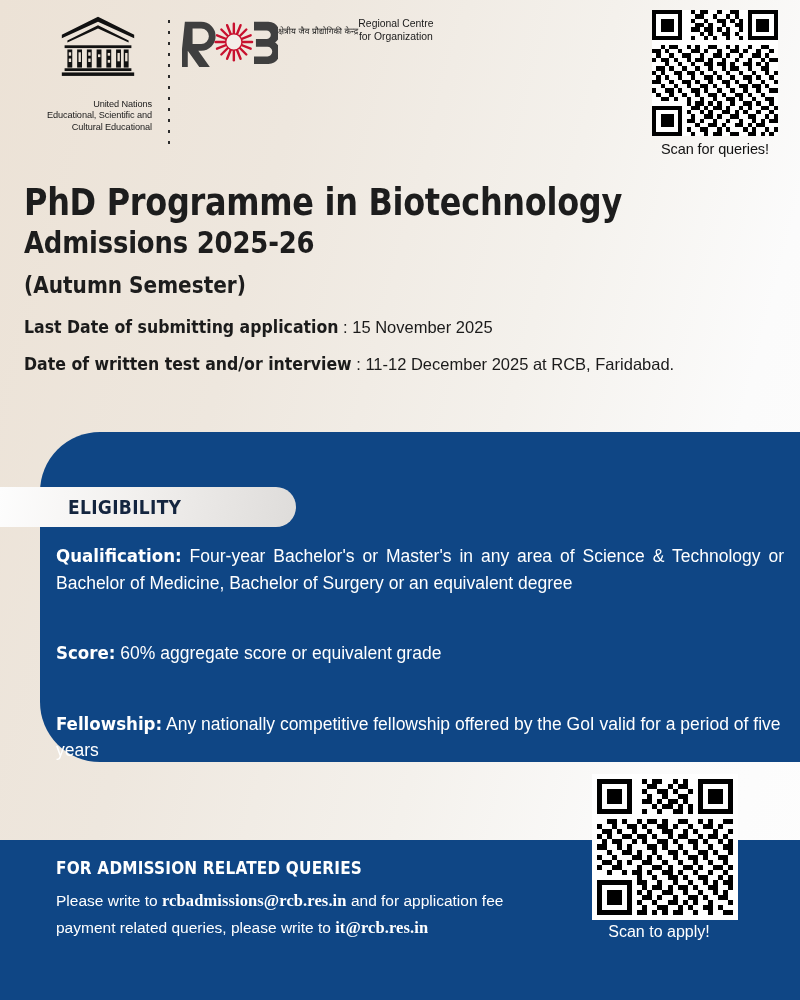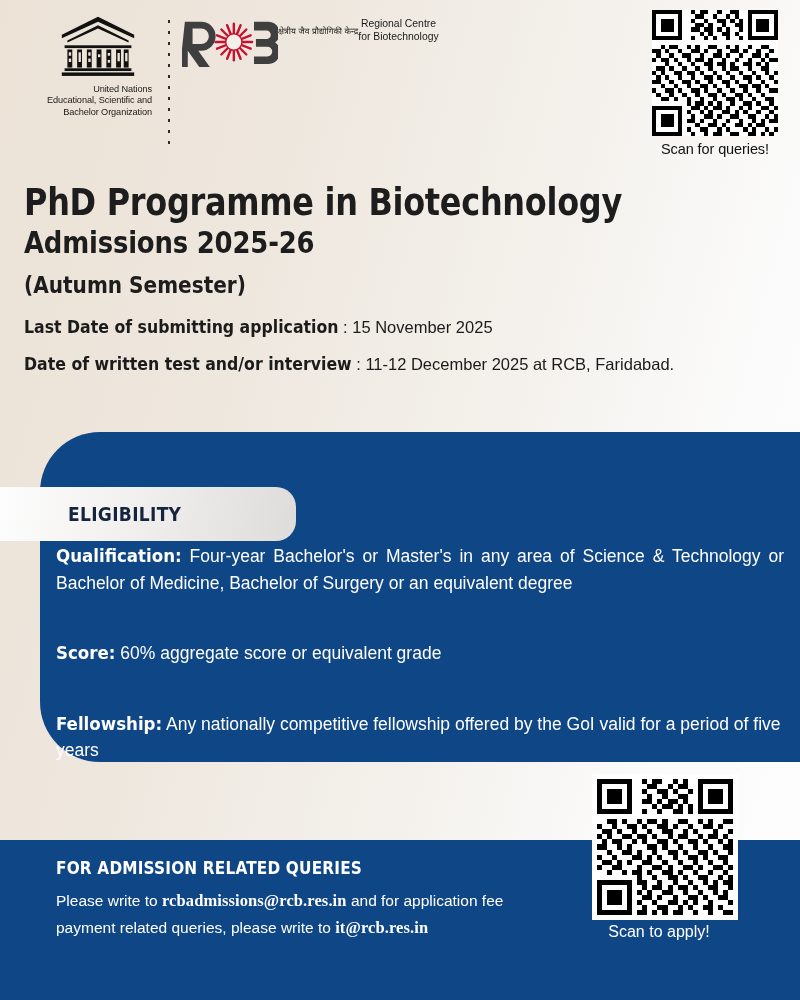--- a/index.html
+++ b/index.html
@@ -347,7 +347,7 @@
       <div class="rcb-hindi">क्षेत्रीय जैव प्रौद्योगिकी केन्द्र</div>
       <div class="rcb-text">
         <div>Regional Centre</div>
-        <div>for Biotechnology</div>
+        <div>for Organization</div>
       </div>
     </div>
   </div>

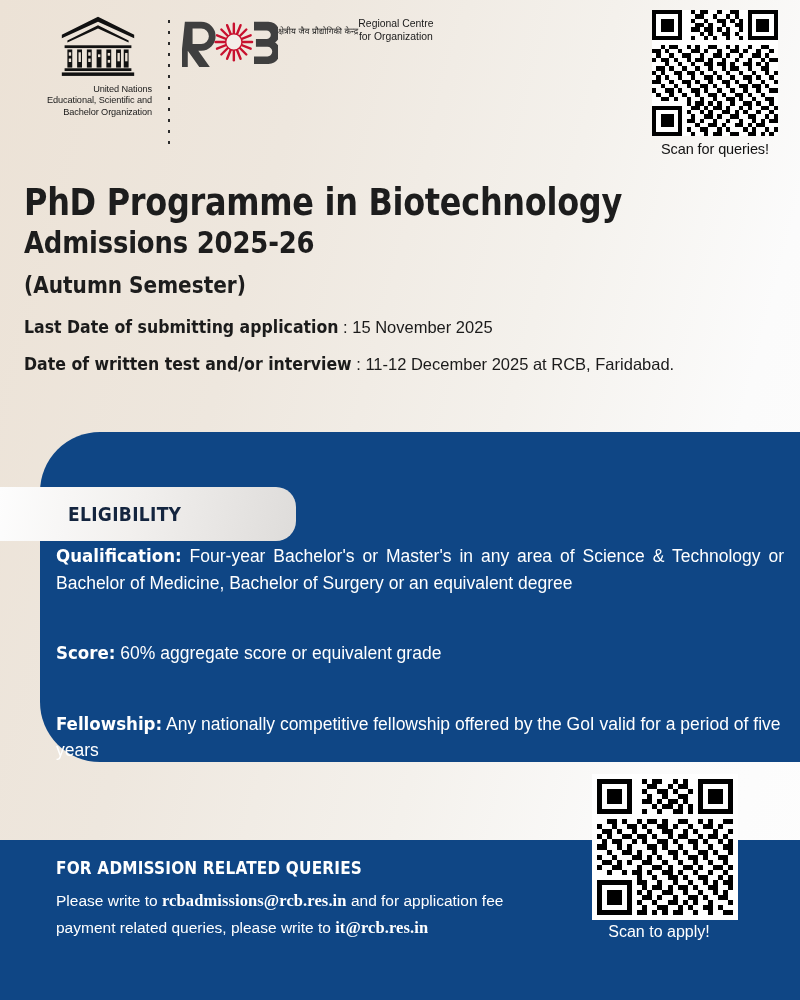--- a/index.html
+++ b/index.html
@@ -34,6 +34,7 @@
     display: flex;
     flex-direction: column;
     align-items: center;
+    gap: 15px;
   }
   .unesco-mark {
     width: 86px;

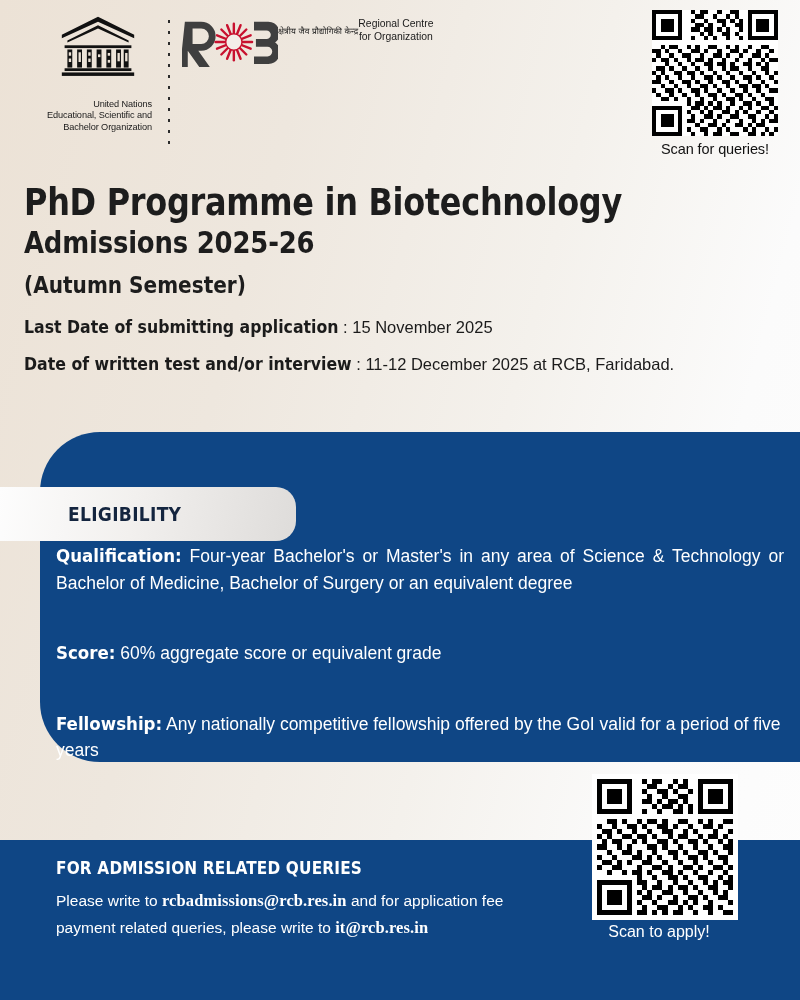--- a/index.html
+++ b/index.html
@@ -312,7 +312,7 @@
       <div class="unesco-text">
         <div>United Nations</div>
         <div>Educational, Scientific and</div>
-        <div>Bachelor Organization</div>
+        <div>Cultural Educational</div>
       </div>
     </div>
 

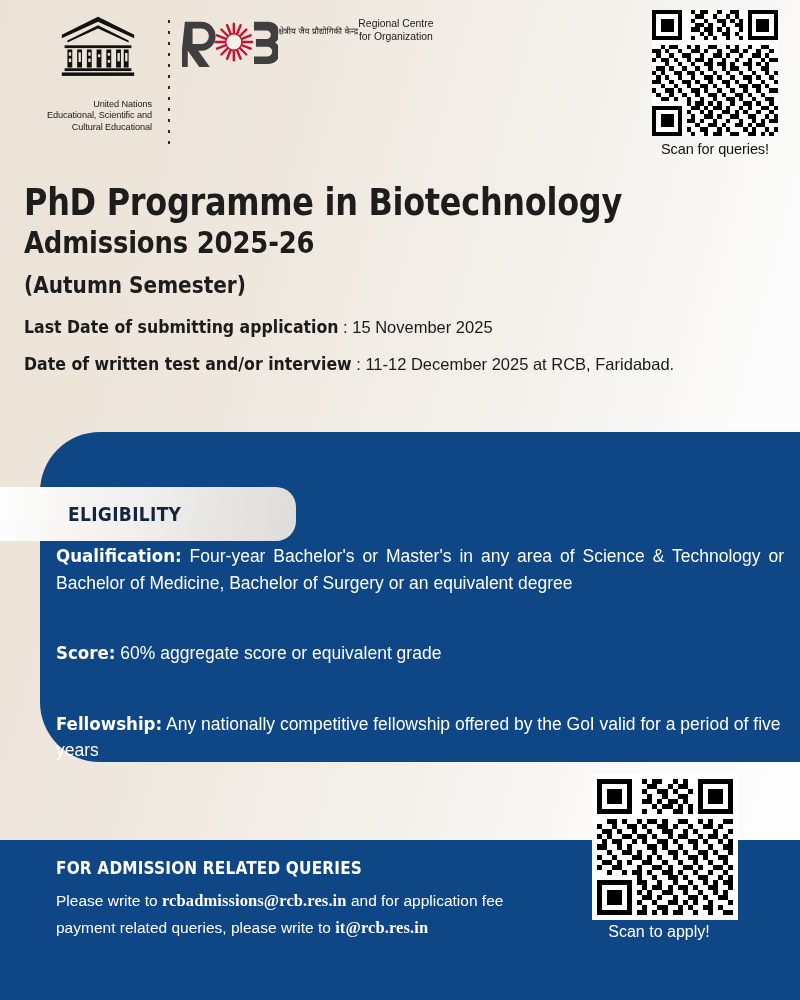--- a/index.html
+++ b/index.html
@@ -183,7 +183,7 @@
     left: 0;
     top: 487px;
     width: 296px;
-    height: 54px;
+    height: 40px;
     border-radius: 0 20px 20px 0;
     background: linear-gradient(100deg, #fdfdfd 0%, #f2f0ee 45%, #dedcda 100%);
     display: flex;

